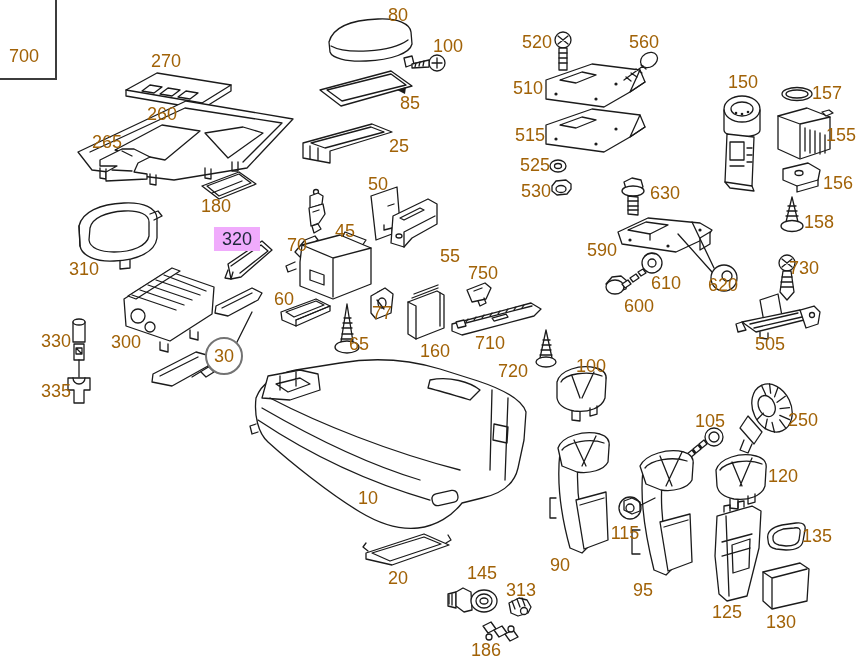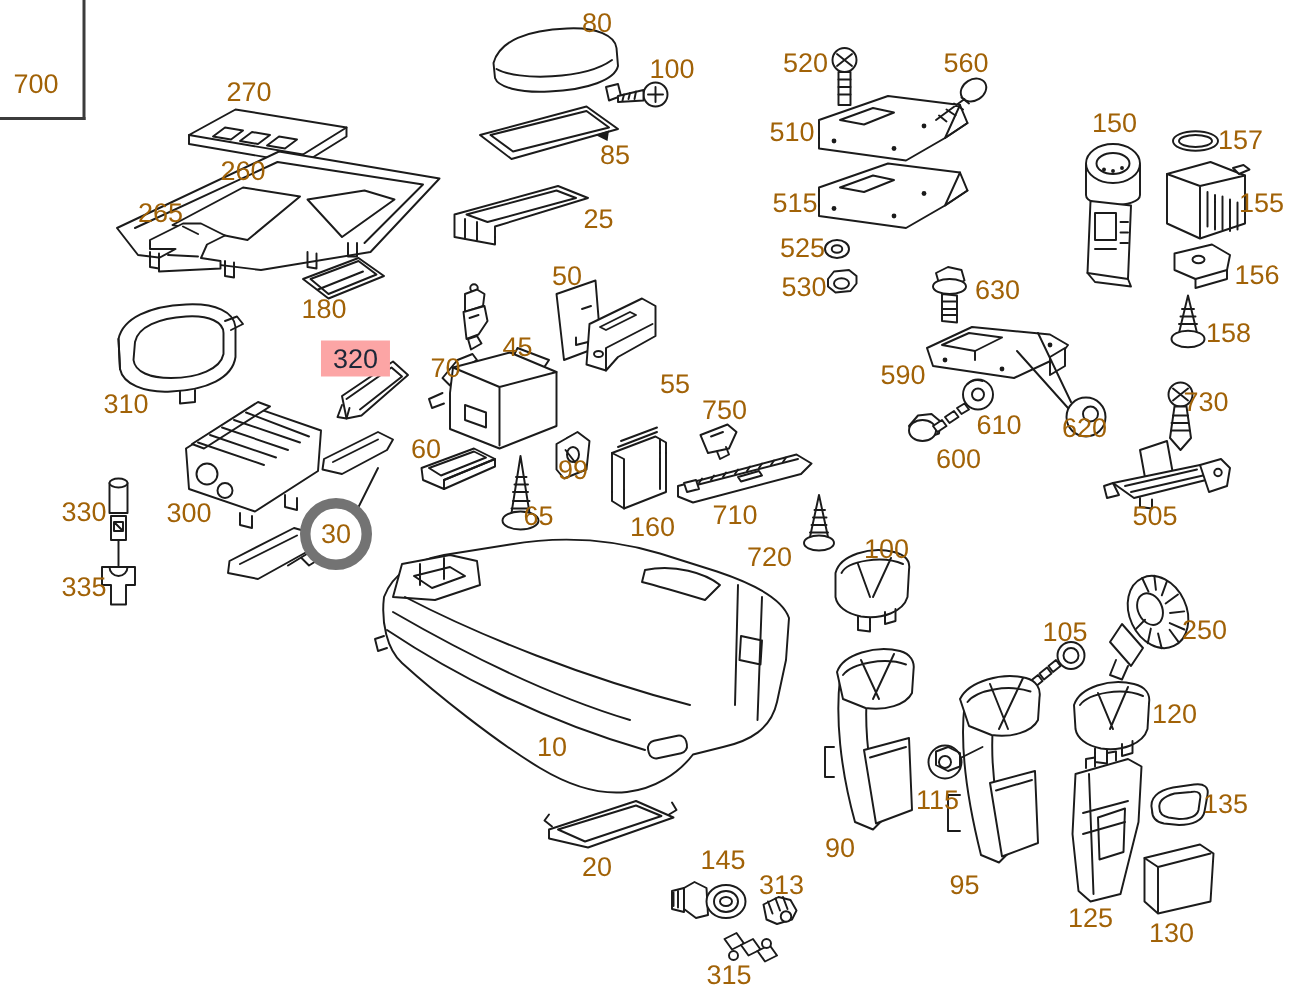--- a/index.html
+++ b/index.html
@@ -459,7 +459,7 @@
       <div class="part-label" style="left: 378px; top: 184px;">50</div>
       <div class="part-label" style="left: 345px; top: 231px;">45</div>
       <div class="part-label" style="left: 450px; top: 256px;">55</div>
-      <div class="part-label hl" style="left: 237px; top: 239px; background: #fca5a5; color: rgb(28, 39, 56);">320</div>
+      <div class="part-label hl" style="left: 237px; top: 239px; background: #f0abfc; color: rgb(28, 39, 56);">320</div>
       <div class="part-label" style="left: 84px; top: 269px;">310</div>
       <div class="part-label" style="left: 602px; top: 250px;">590</div>
       <div class="part-label" style="left: 666px; top: 283px;">610</div>

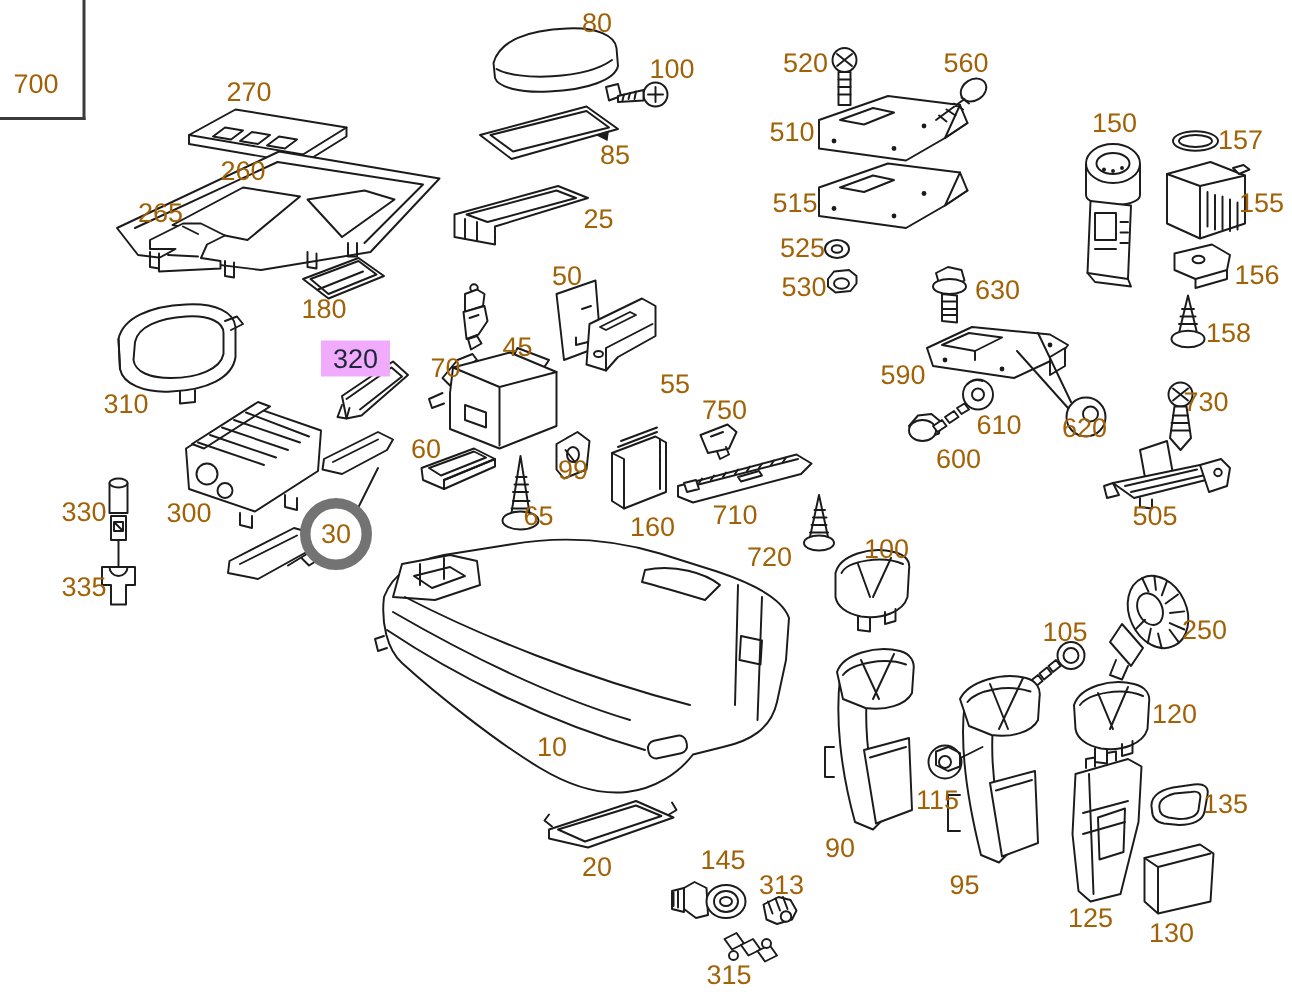--- a/index.html
+++ b/index.html
@@ -471,7 +471,7 @@
       <div class="part-label" style="left: 126px; top: 342px;">300</div>
       <div class="part-label circ" style="left: 224px; top: 356px;">30</div>
       <div class="part-label" style="left: 284px; top: 299px;">60</div>
-      <div class="part-label" style="left: 382px; top: 313px;">99</div>
+      <div class="part-label" style="left: 382px; top: 313px;">77</div>
       <div class="part-label" style="left: 359px; top: 344px;">65</div>
       <div class="part-label" style="left: 435px; top: 351px;">160</div>
       <div class="part-label" style="left: 483px; top: 273px;">750</div>

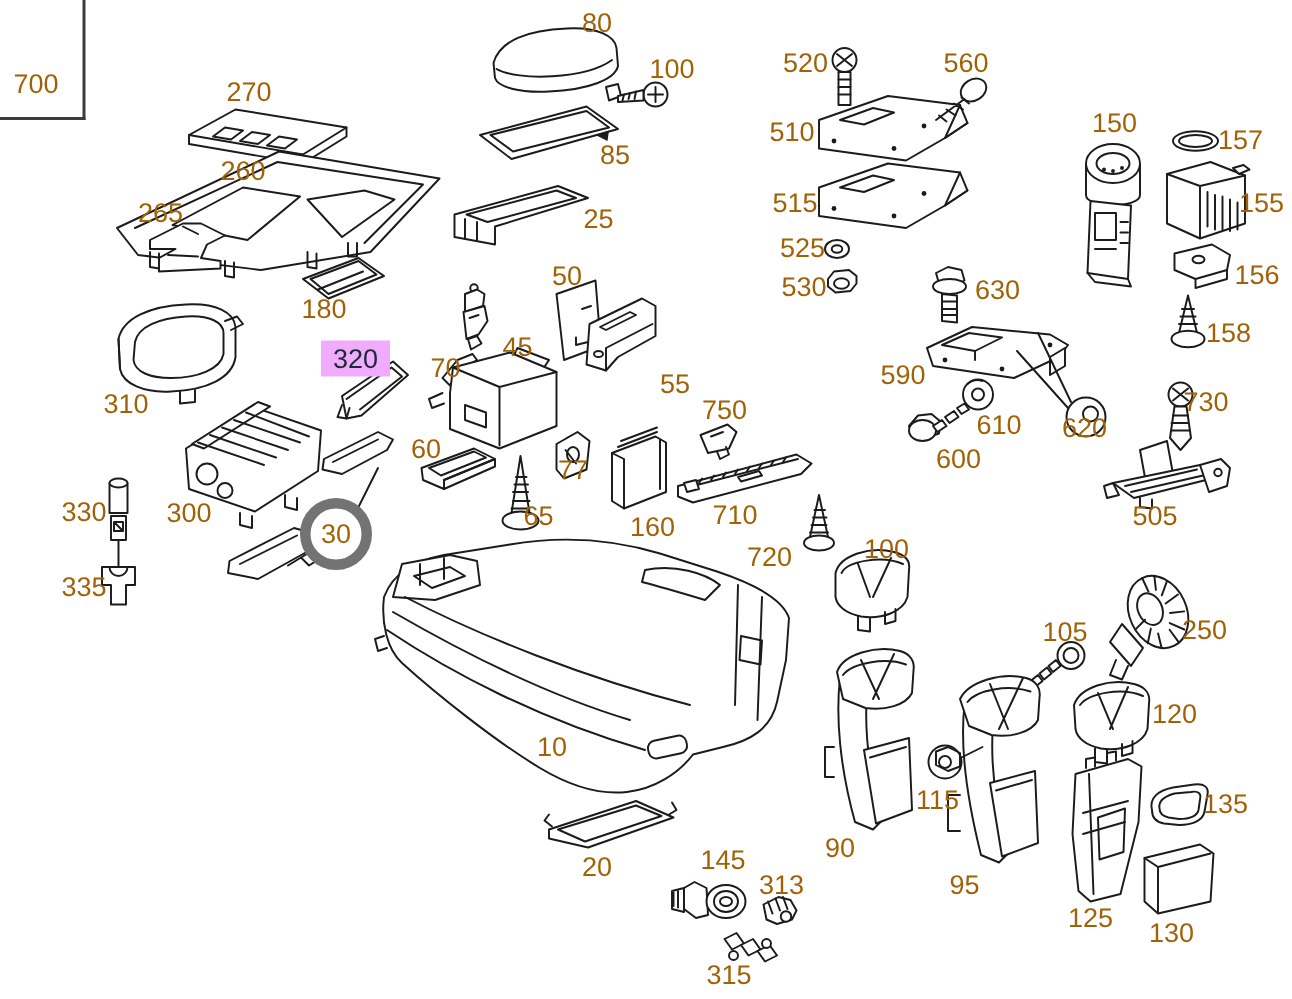--- a/index.html
+++ b/index.html
@@ -12,7 +12,7 @@
   .part-label{position:absolute;transform:translate(-50%,-50%);font-size:18px;line-height:1;
               color:#a16207;white-space:nowrap;letter-spacing:0;}
   .part-label.hl{padding:3px 8px;}
-  .part-label.circ{width:34px;height:34px;border:7px solid #737373;border-radius:50%;
+  .part-label.circ{width:34px;height:34px;border:2px solid #737373;border-radius:50%;
                    background:#fff;display:flex;align-items:center;justify-content:center;}
   svg *{vector-effect:non-scaling-stroke;}
   .ln{fill:none;stroke:#1b1b1b;stroke-width:1.3;stroke-linejoin:round;stroke-linecap:round;}

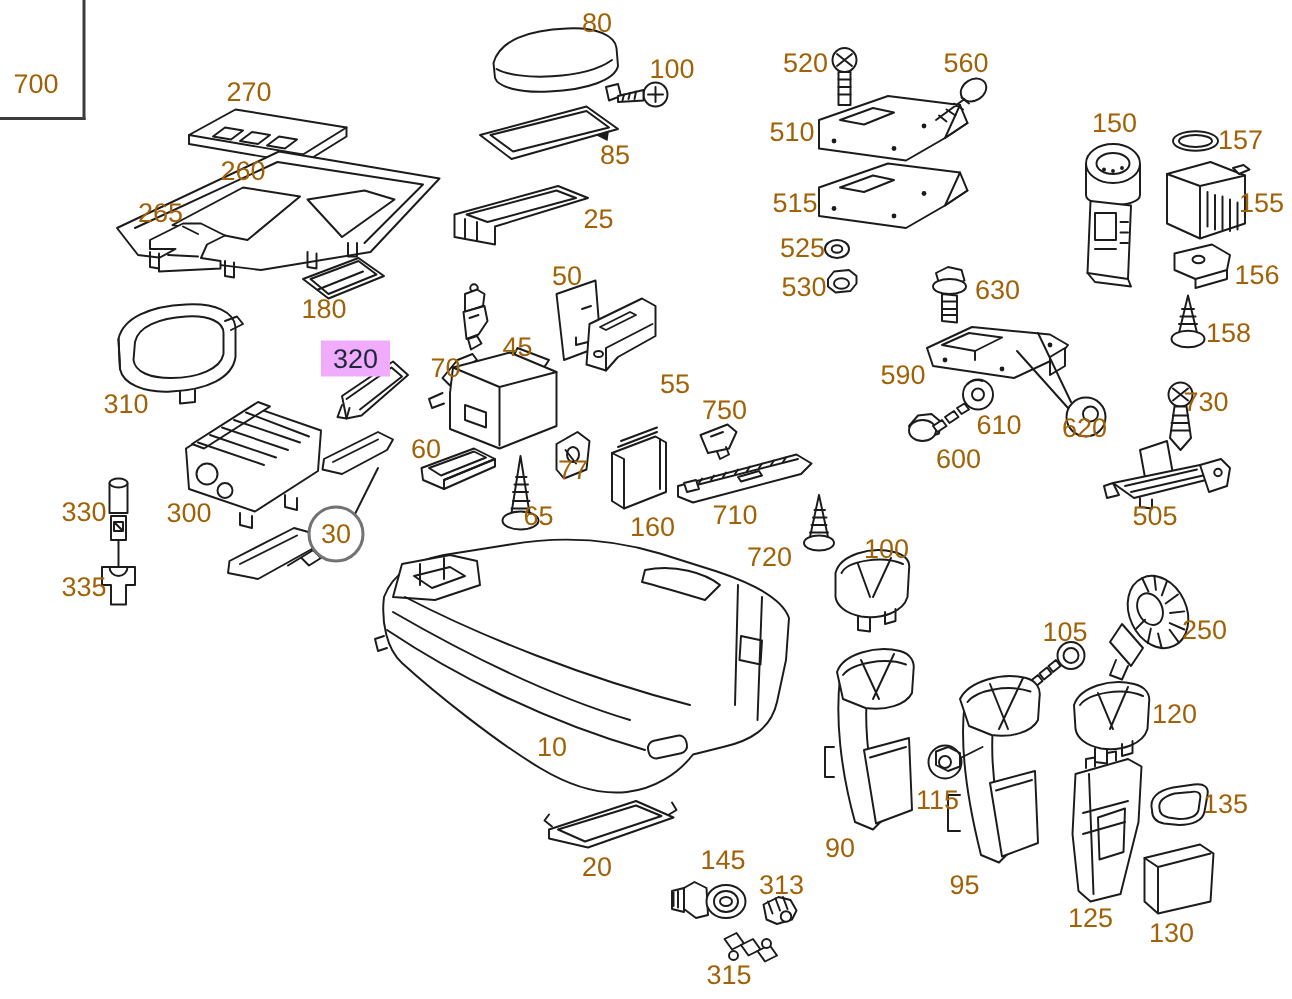--- a/index.html
+++ b/index.html
@@ -492,7 +492,7 @@
       <div class="part-label" style="left: 398px; top: 578px;">20</div>
       <div class="part-label" style="left: 482px; top: 573px;">145</div>
       <div class="part-label" style="left: 521px; top: 590px;">313</div>
-      <div class="part-label" style="left: 486px; top: 650px;">315</div>
+      <div class="part-label" style="left: 486px; top: 650px;">186</div>
     </div>
 
 </div>

